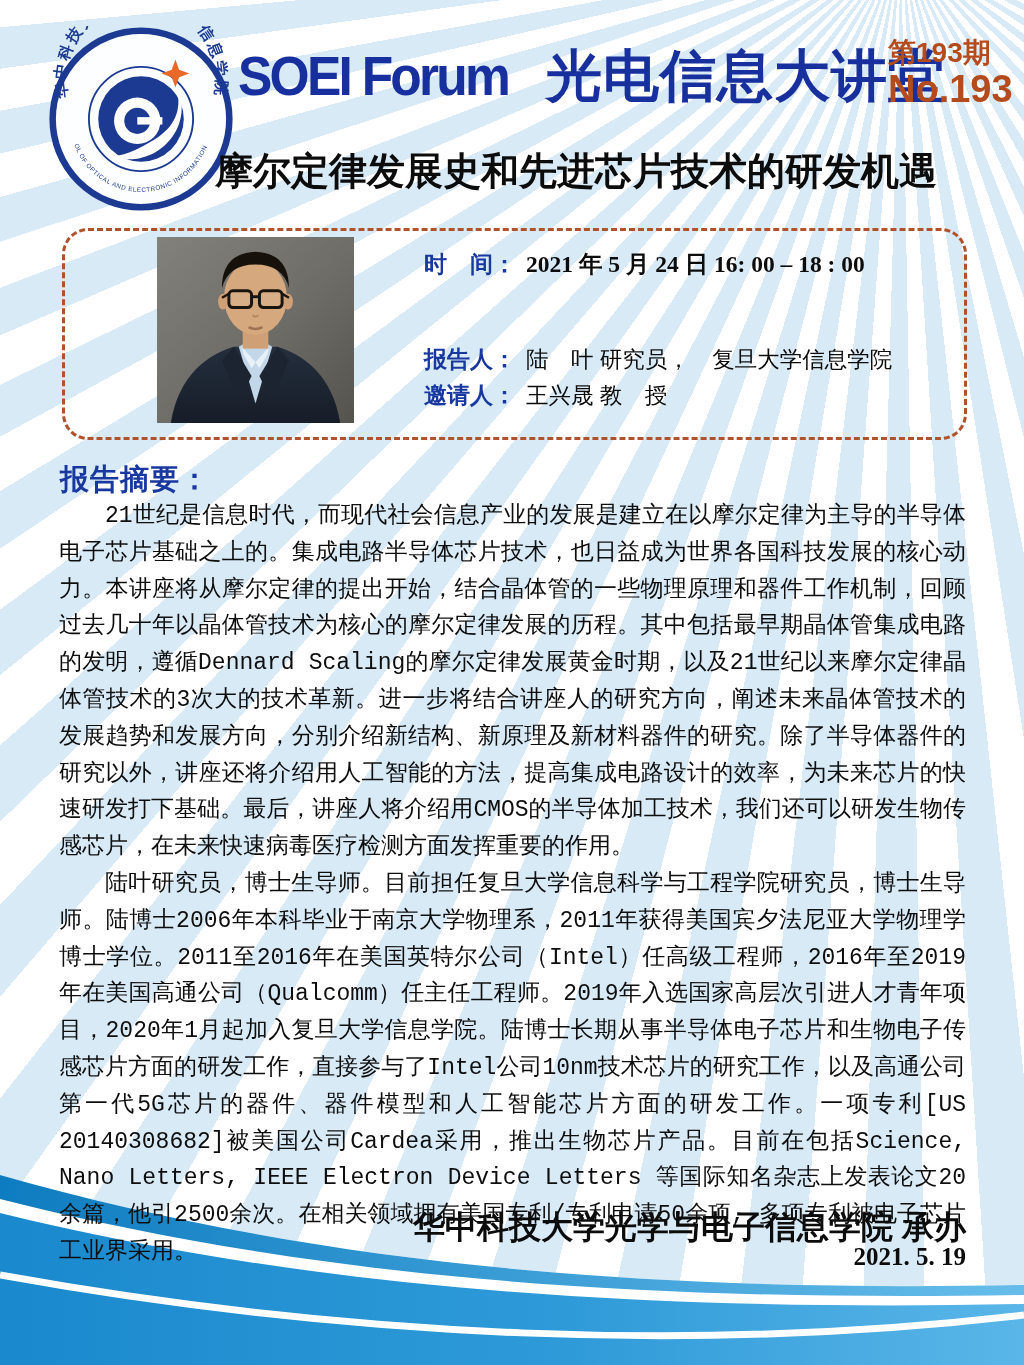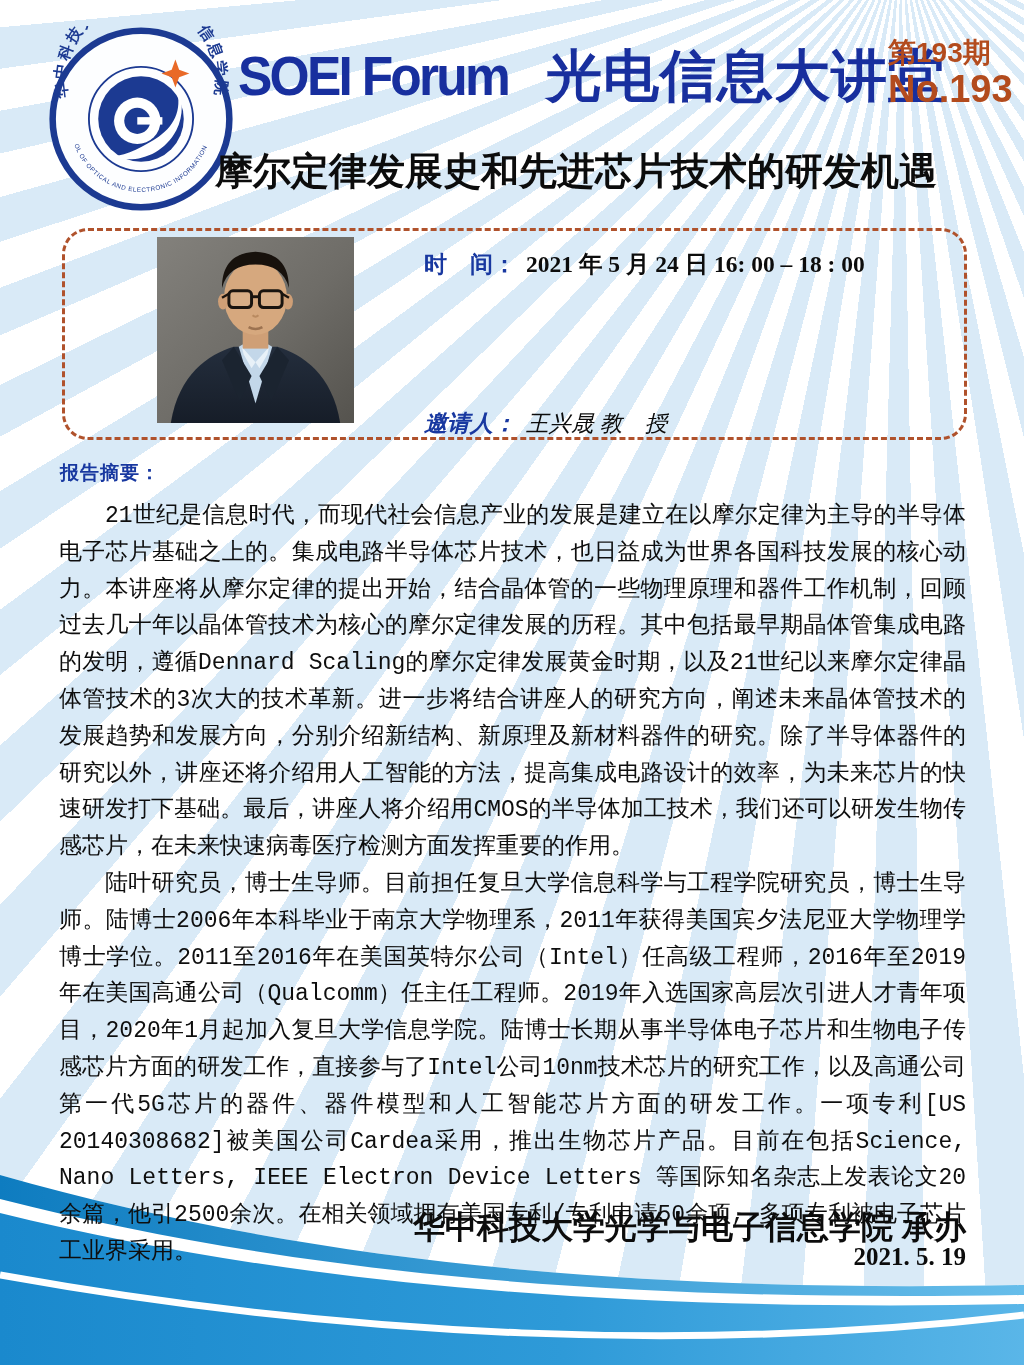--- a/index.html
+++ b/index.html
@@ -120,6 +120,10 @@
     <span class="info-label">时　间：</span>
     <span class="info-value v-bold">2021 年 5 月 24 日 16: 00 – 18 : 00</span>
   </div>
+  <div class="abs info-row row2">
+    <span class="info-label">报告人：</span>
+    <span class="info-value">陆　叶  研究员，　复旦大学信息学院</span>
+  </div>
   <div class="abs info-row row3">
     <span class="info-label">邀请人：</span>
     <span class="info-value">王兴晟  教　授</span>

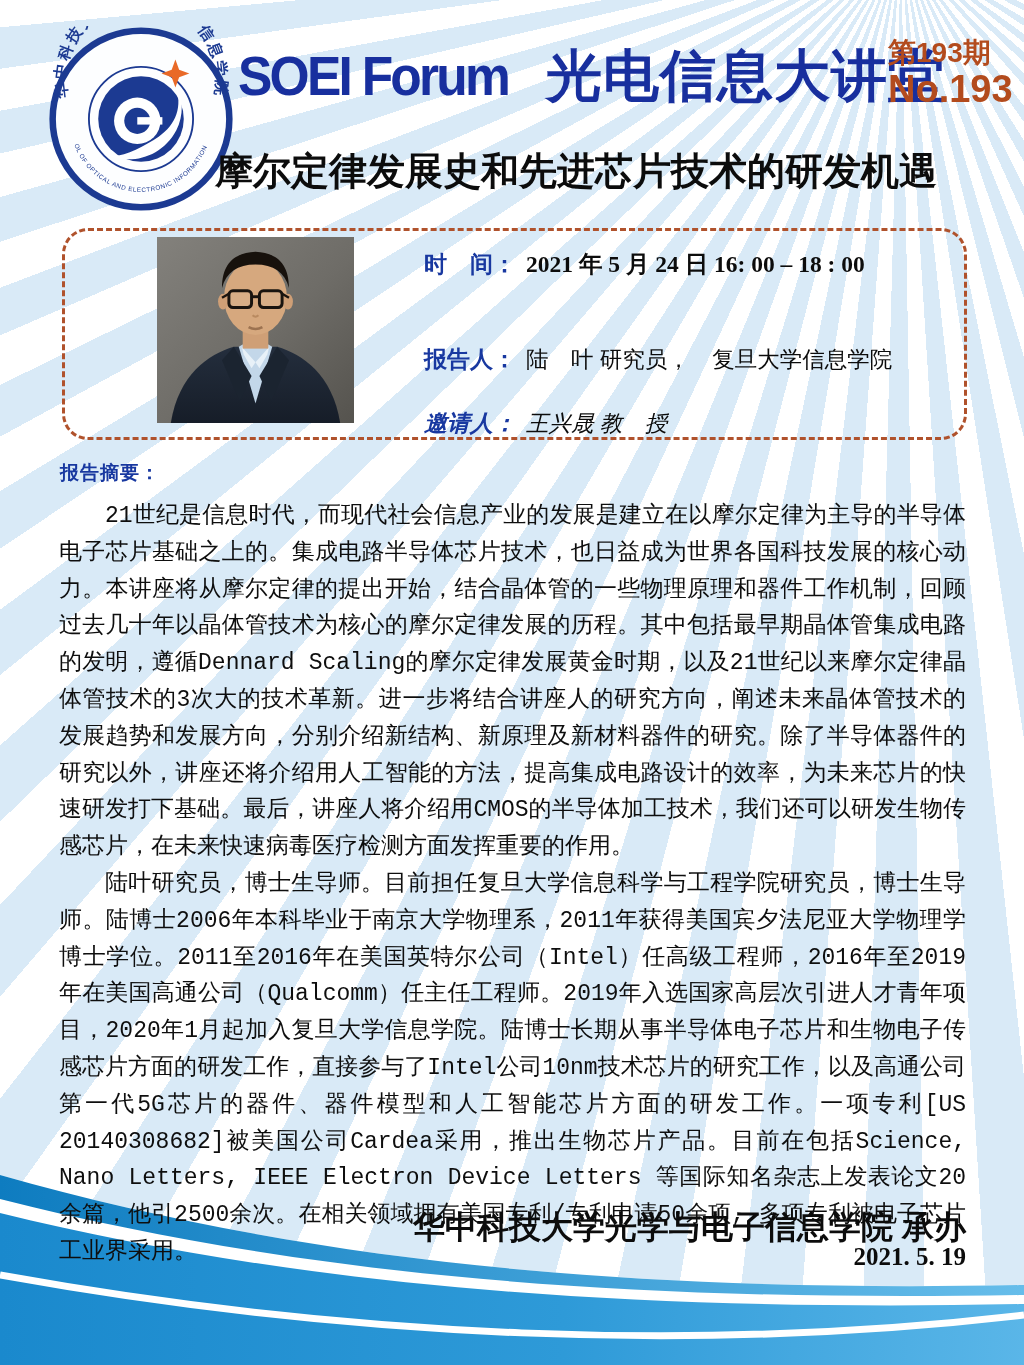--- a/index.html
+++ b/index.html
@@ -27,7 +27,7 @@
   .info-label{font-weight:bold;font-size:23px;color:#1838a0;width:96px;flex:0 0 auto;}
   .info-value{font-size:22.5px;color:#0c0c0c;margin-left:6px;}
   .v-bold{font-weight:bold;font-family:"Liberation Serif",serif;font-size:23.5px;}
-  .row0{top:248px;} .row1{top:296px;} .row2{top:344px;} .row3{top:408px;font-style:italic;}
+  .row0{top:248px;} .row1{top:296px;} .row2{top:344px;} .row3{top:380px;}
   
   .sec-h{font-size:19px;font-weight:bold;color:#1838a0;letter-spacing:1px;z-index:2;}
   .h-abstract{left:60px;top:460px;}

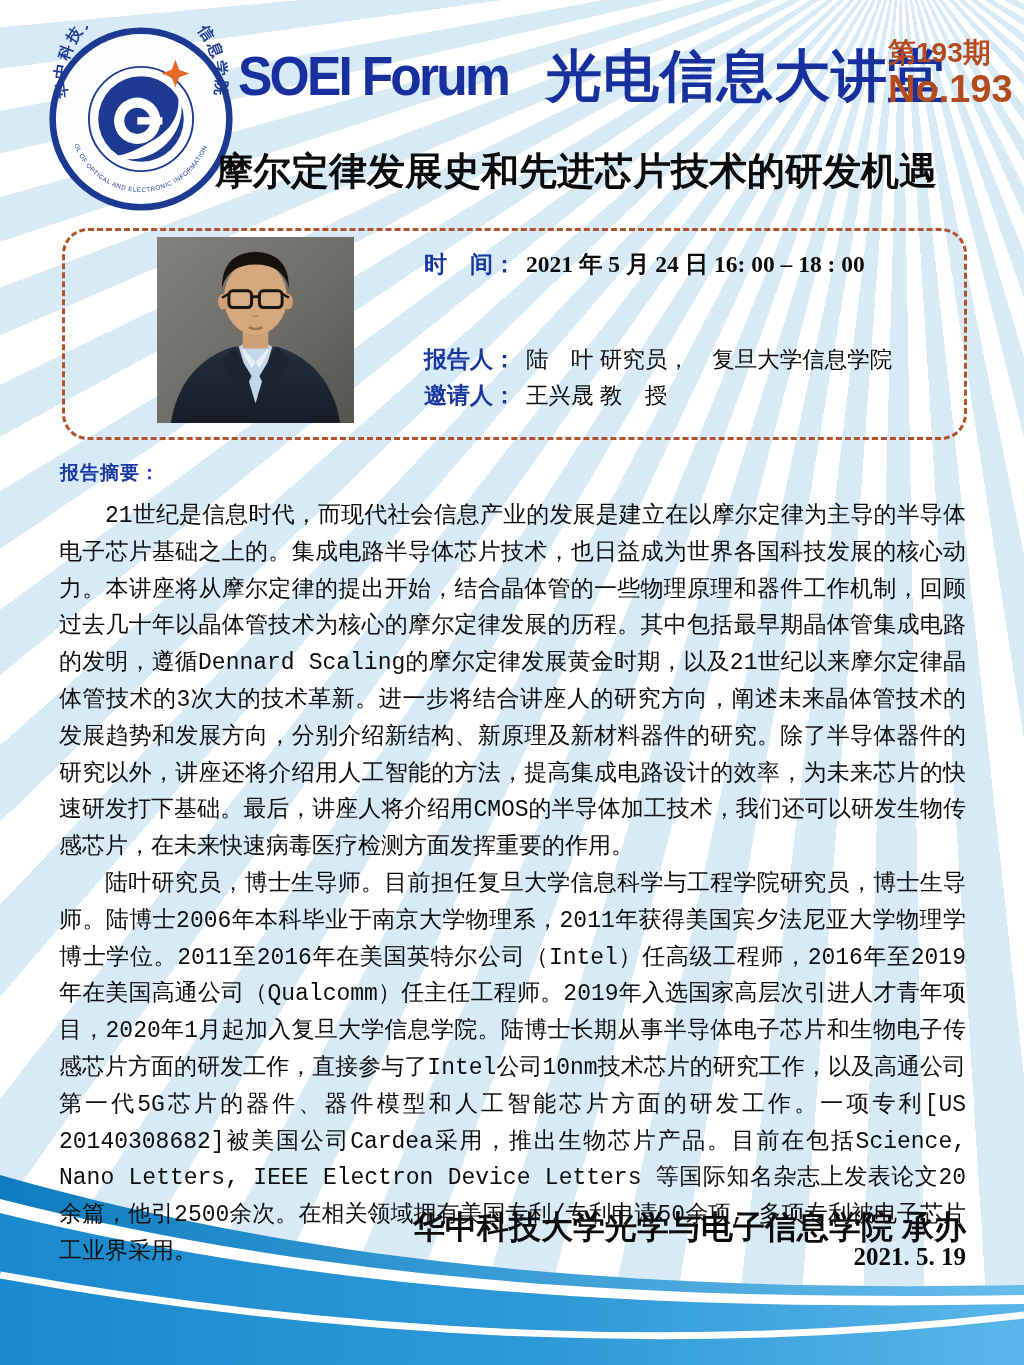--- a/index.html
+++ b/index.html
@@ -29,7 +29,7 @@
   .v-bold{font-weight:bold;font-family:"Liberation Serif",serif;font-size:23.5px;}
   .row0{top:248px;} .row1{top:296px;} .row2{top:344px;} .row3{top:380px;}
   
-  .sec-h{font-size:19px;font-weight:bold;color:#1838a0;letter-spacing:1px;z-index:2;}
+  .sec-h{font-size:29px;font-weight:bold;color:#1838a0;letter-spacing:1px;z-index:2;}
   .h-abstract{left:60px;top:460px;}
   .h-speaker{left:60px;top:828px;}
   .body-p{left:59px;width:907px;font-size:23px;line-height:36.8px;color:#0e0e0e;

